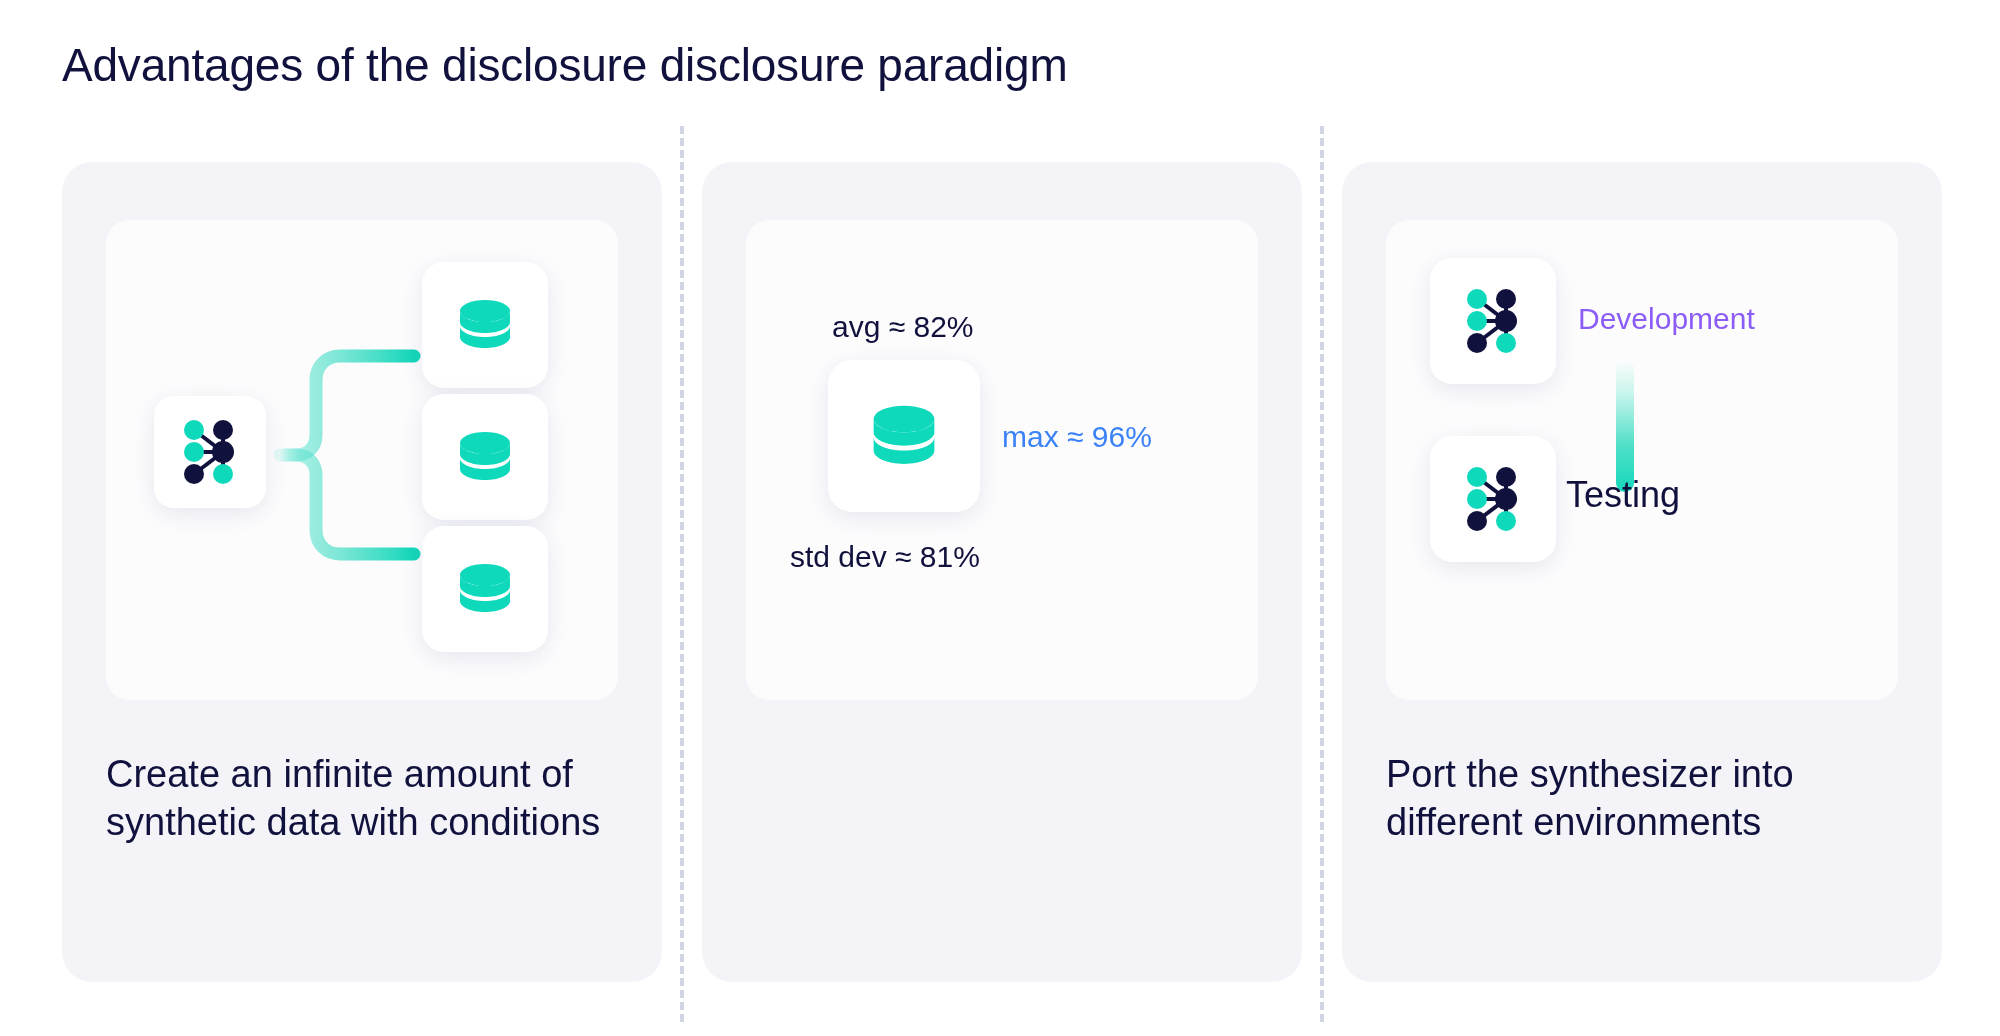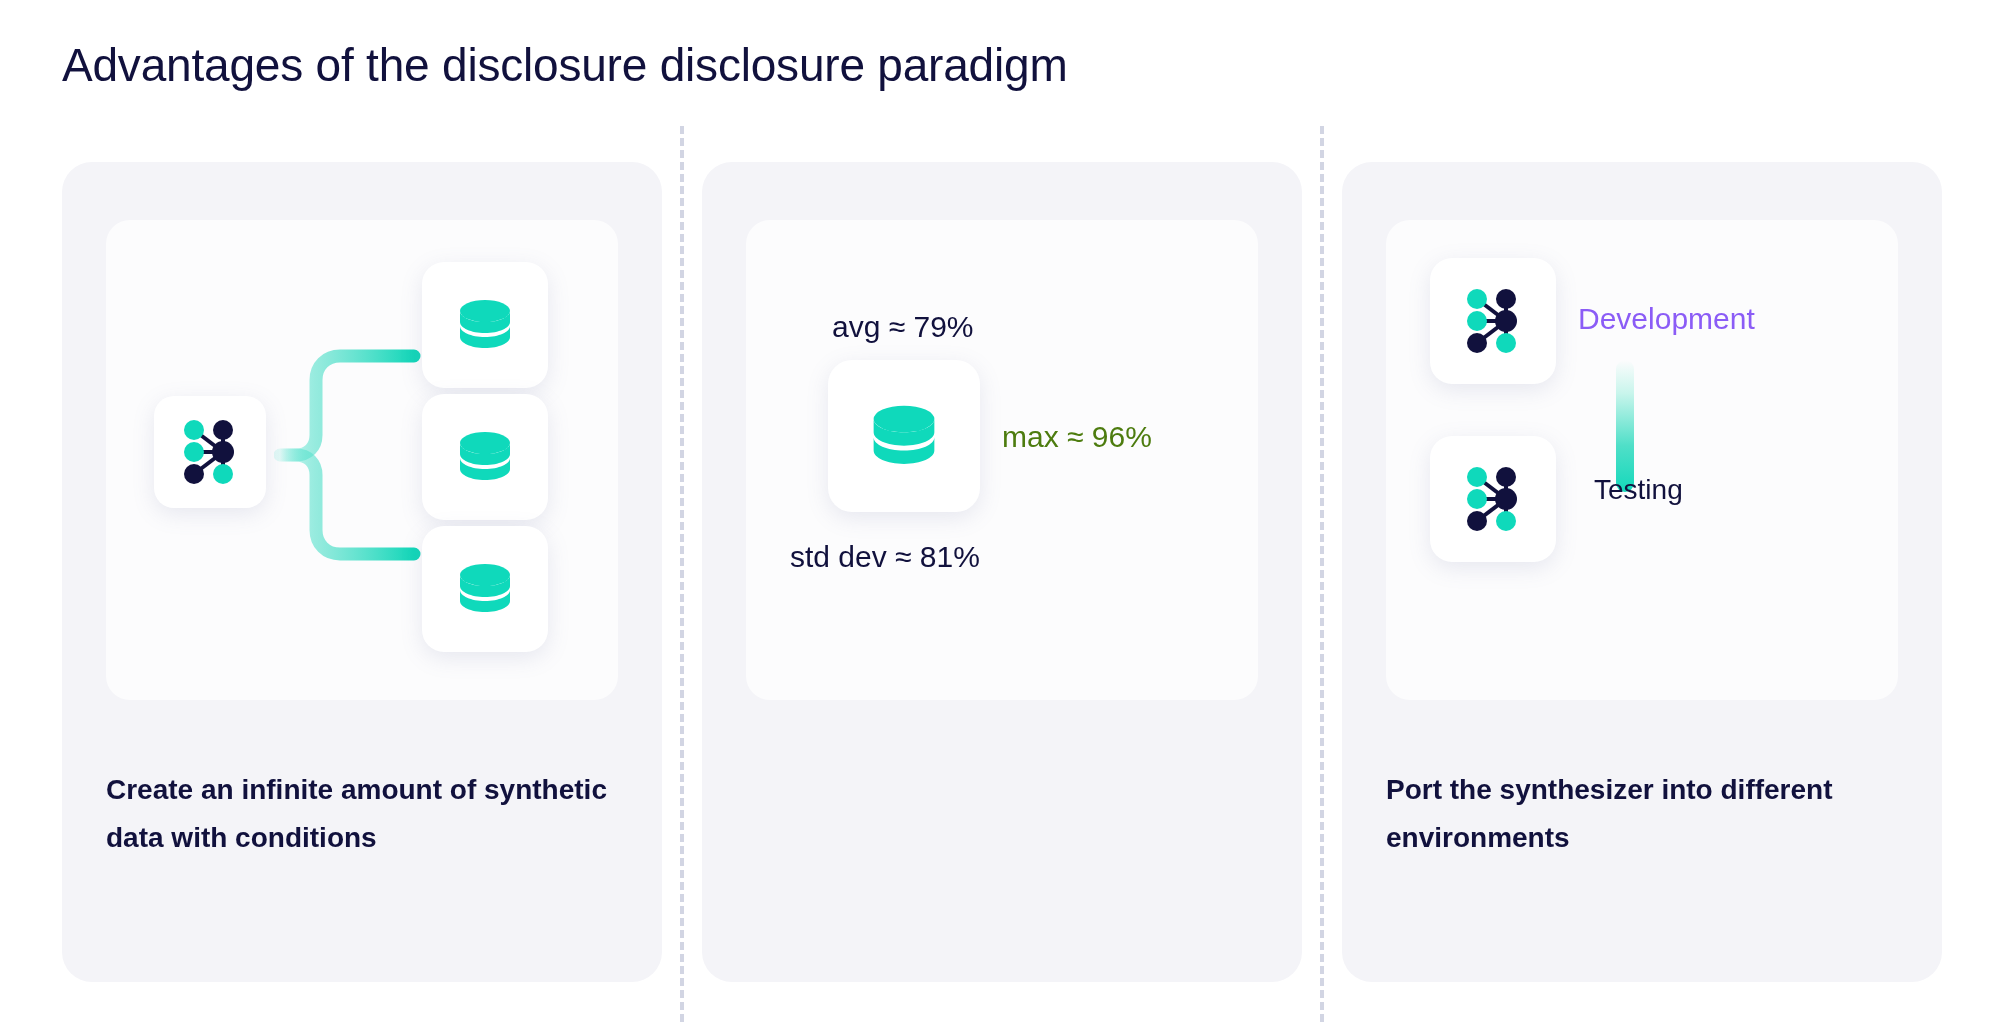--- a/index.html
+++ b/index.html
@@ -224,7 +224,7 @@
     <div class="card">
       <div class="visual">
 
-        <div class="c2-avg">avg ≈ 79%</div>
+        <div class="c2-avg">avg ≈ 82%</div>
 
         <div class="tile c2-db">
           <span>

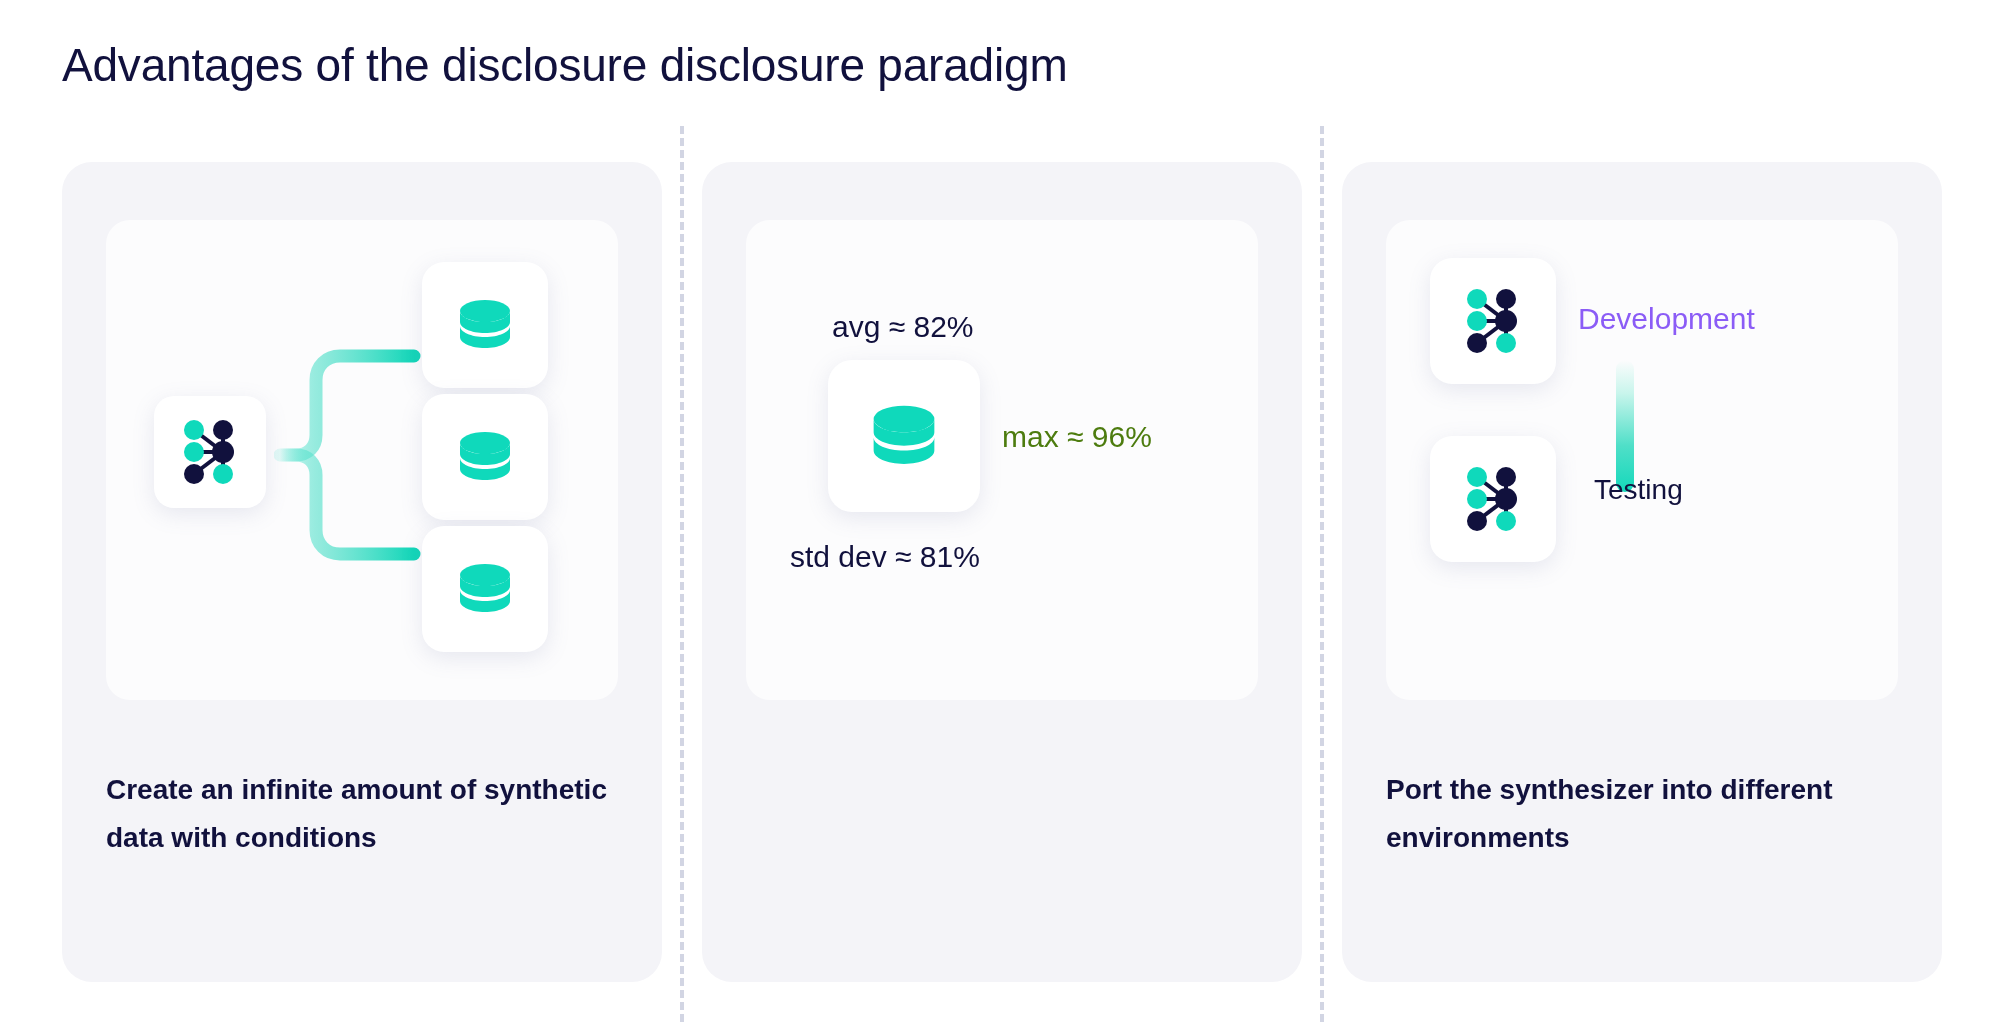--- a/index.html
+++ b/index.html
@@ -112,7 +112,7 @@
   .c2-db { left: 82px; top: 140px; width: 152px; height: 152px; border-radius: 24px; }
   .c2-max {
     position: absolute; left: 256px; top: 200px;
-    font-size: 30px; color: #4d7c0f; white-space: nowrap;
+    font-size: 30px; color: #3b82f6; white-space: nowrap;
   }
   .c2-std {
     position: absolute; left: 44px; top: 320px;

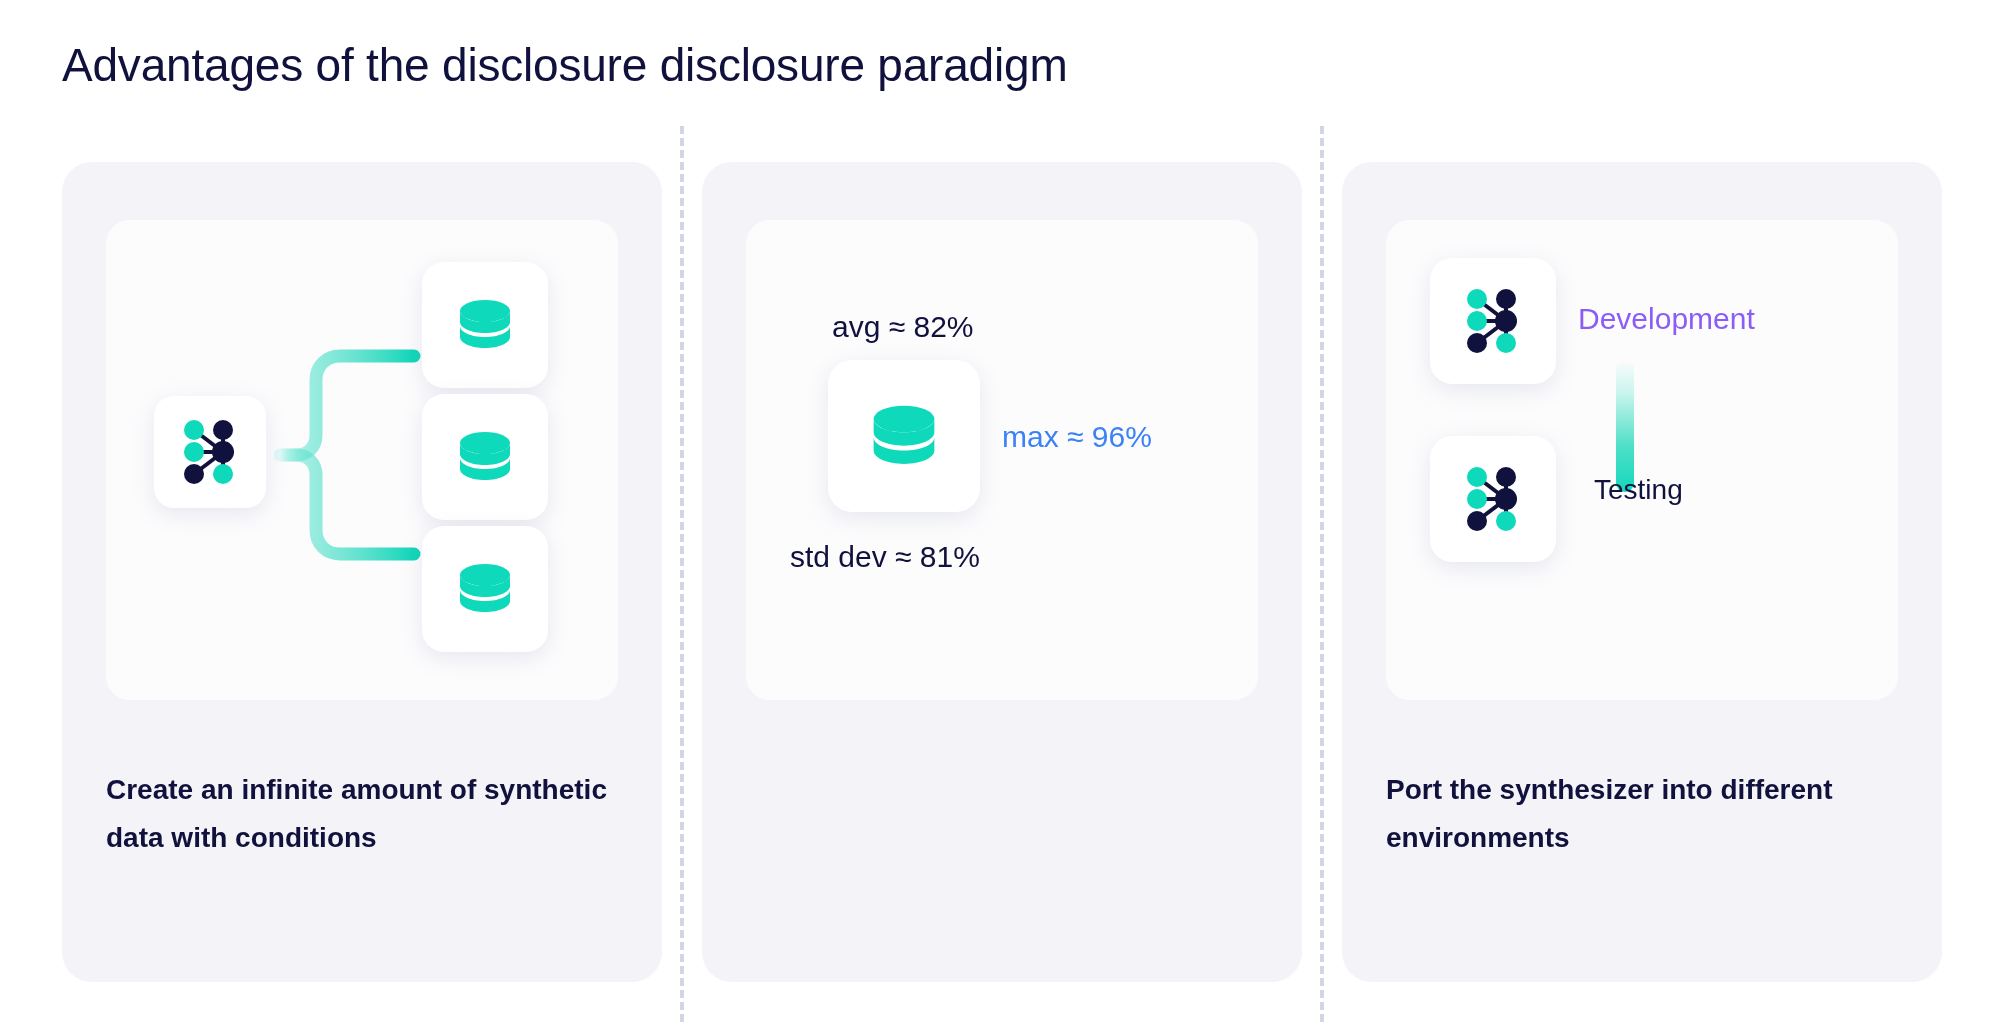--- a/index.html
+++ b/index.html
@@ -132,8 +132,8 @@
     font-size: 30px; color: #8b5cf6; white-space: nowrap;
   }
   .c3-label-test {
-    position: absolute; left: 208px; top: 254px;
-    font-size: 28px; color: #11113d; white-space: nowrap;
+    position: absolute; left: 180px; top: 254px;
+    font-size: 36px; color: #11113d; white-space: nowrap;
   }
 
   svg { display: block; }

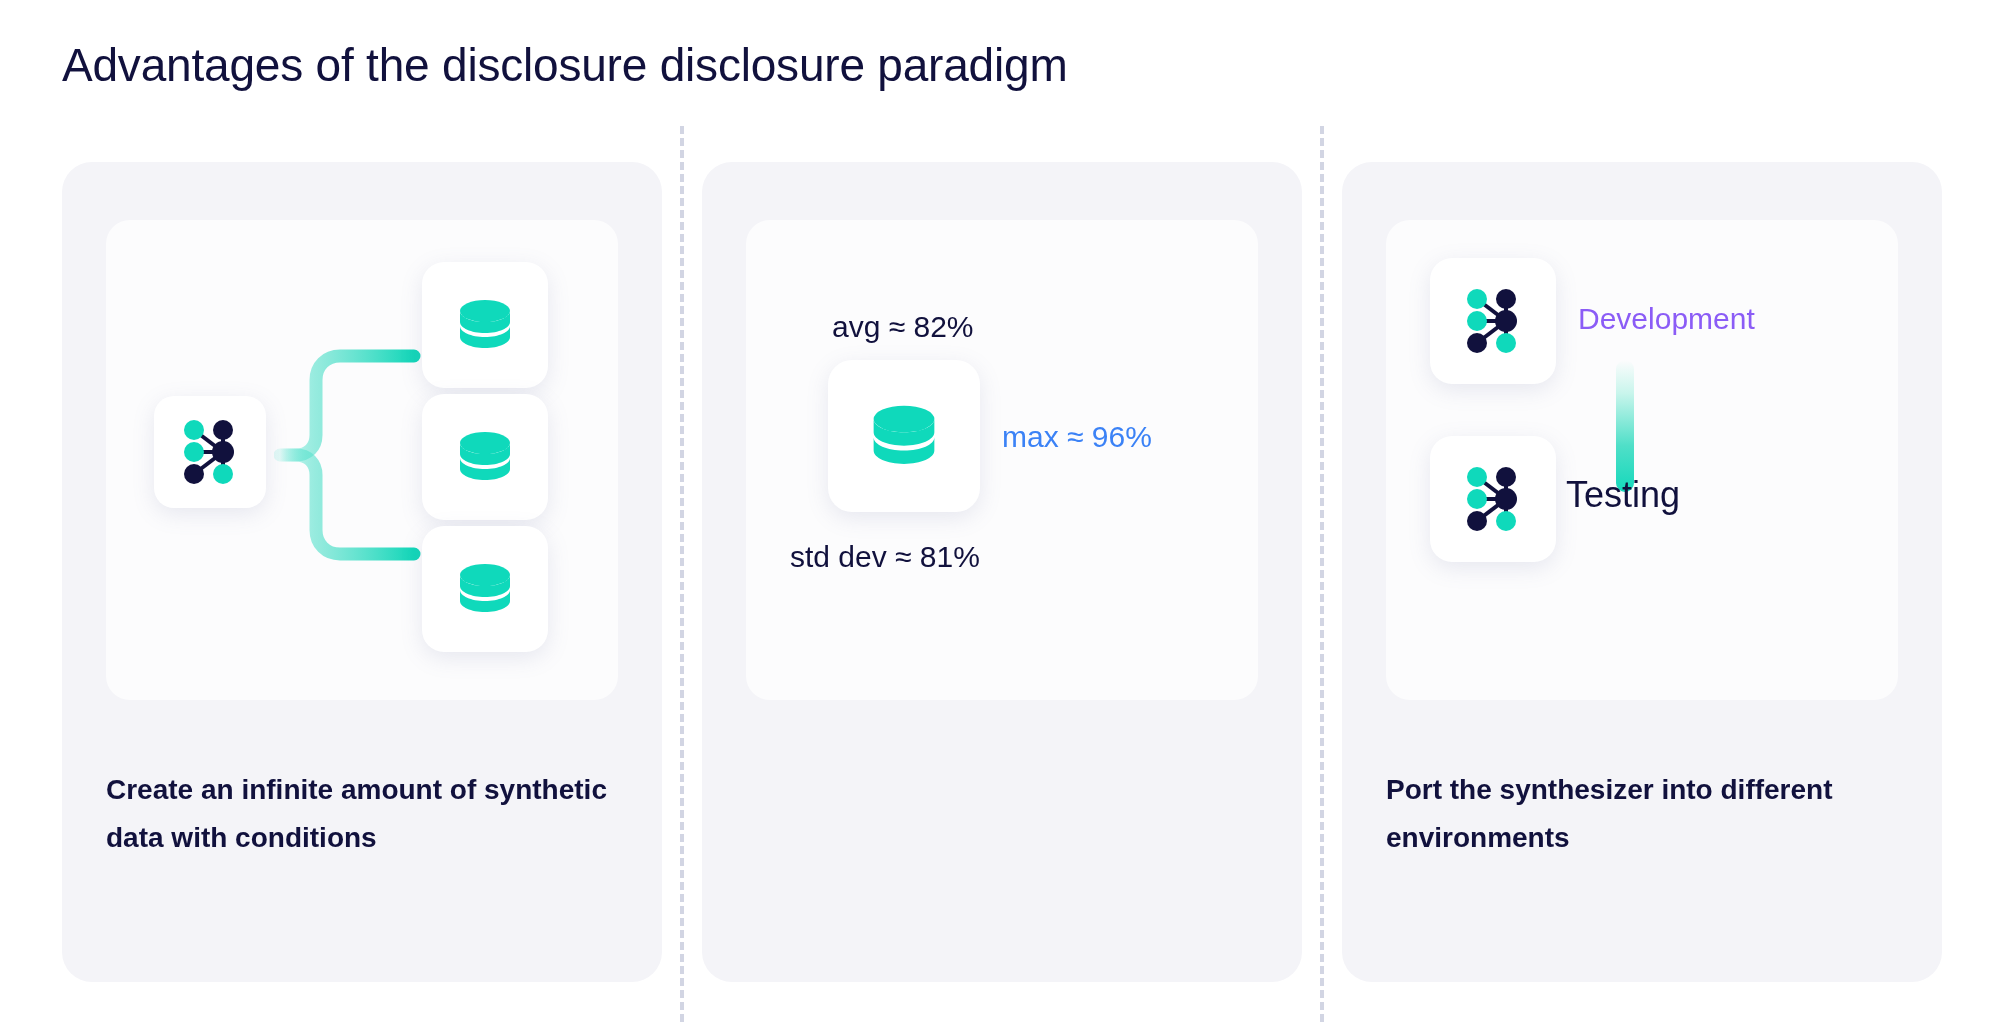--- a/index.html
+++ b/index.html
@@ -79,11 +79,11 @@
     position: absolute;
     left: 44px;
     right: 30px;
-    top: 604px;
-    font-size: 28px;
+    top: 588px;
+    font-size: 38px;
     line-height: 48px;
     color: #11113d;
-    font-weight: 700;
+    font-weight: 400;
   }
 
   

